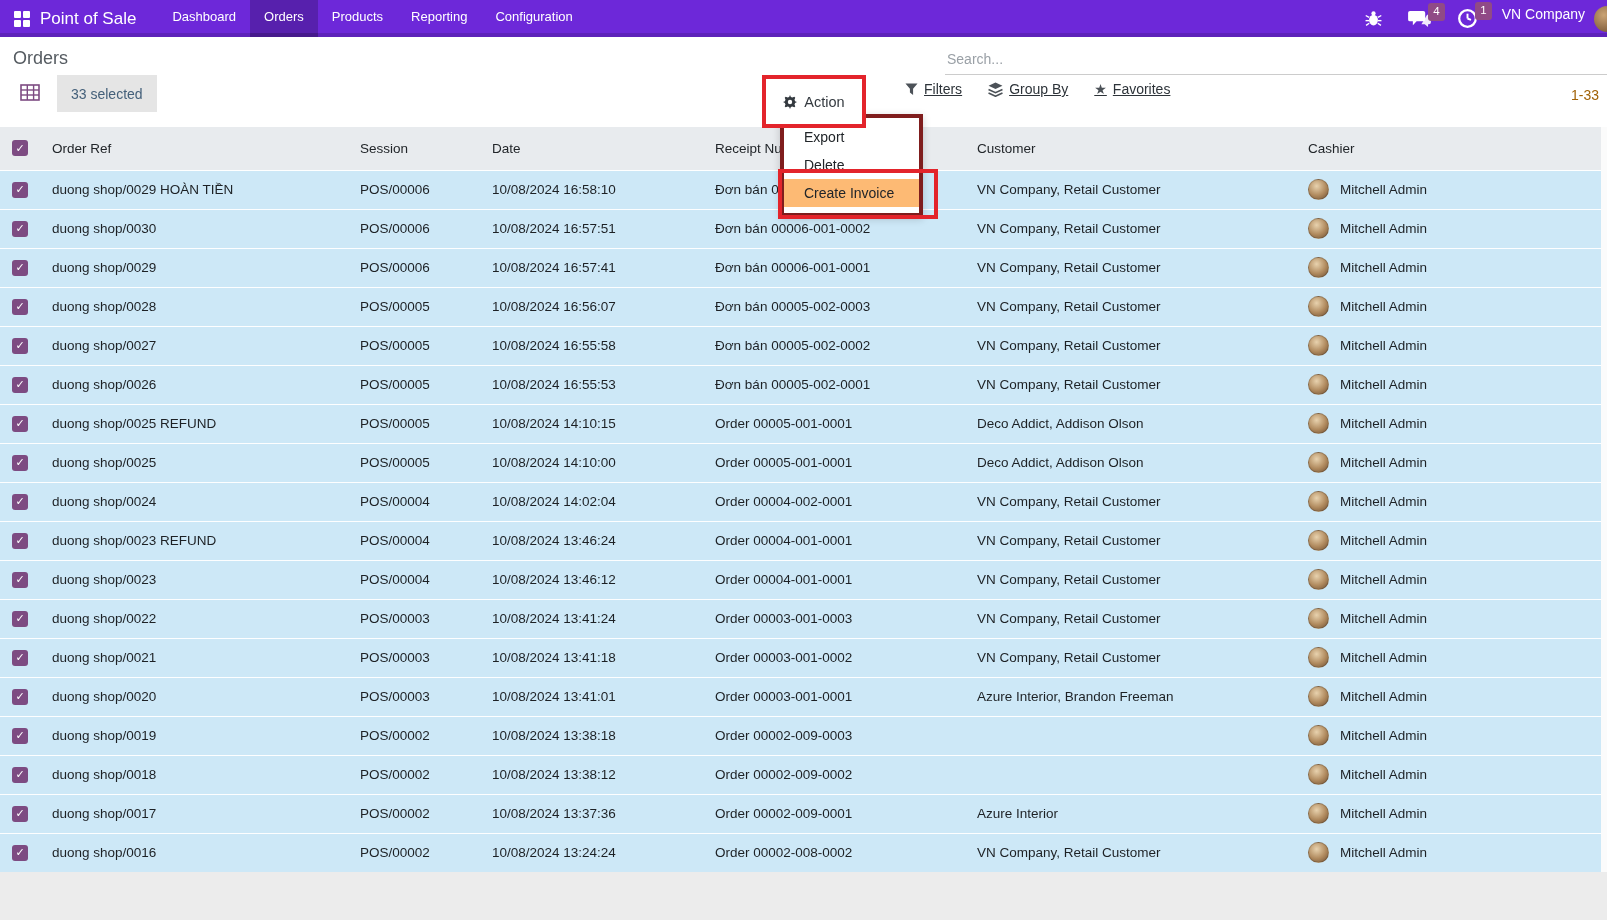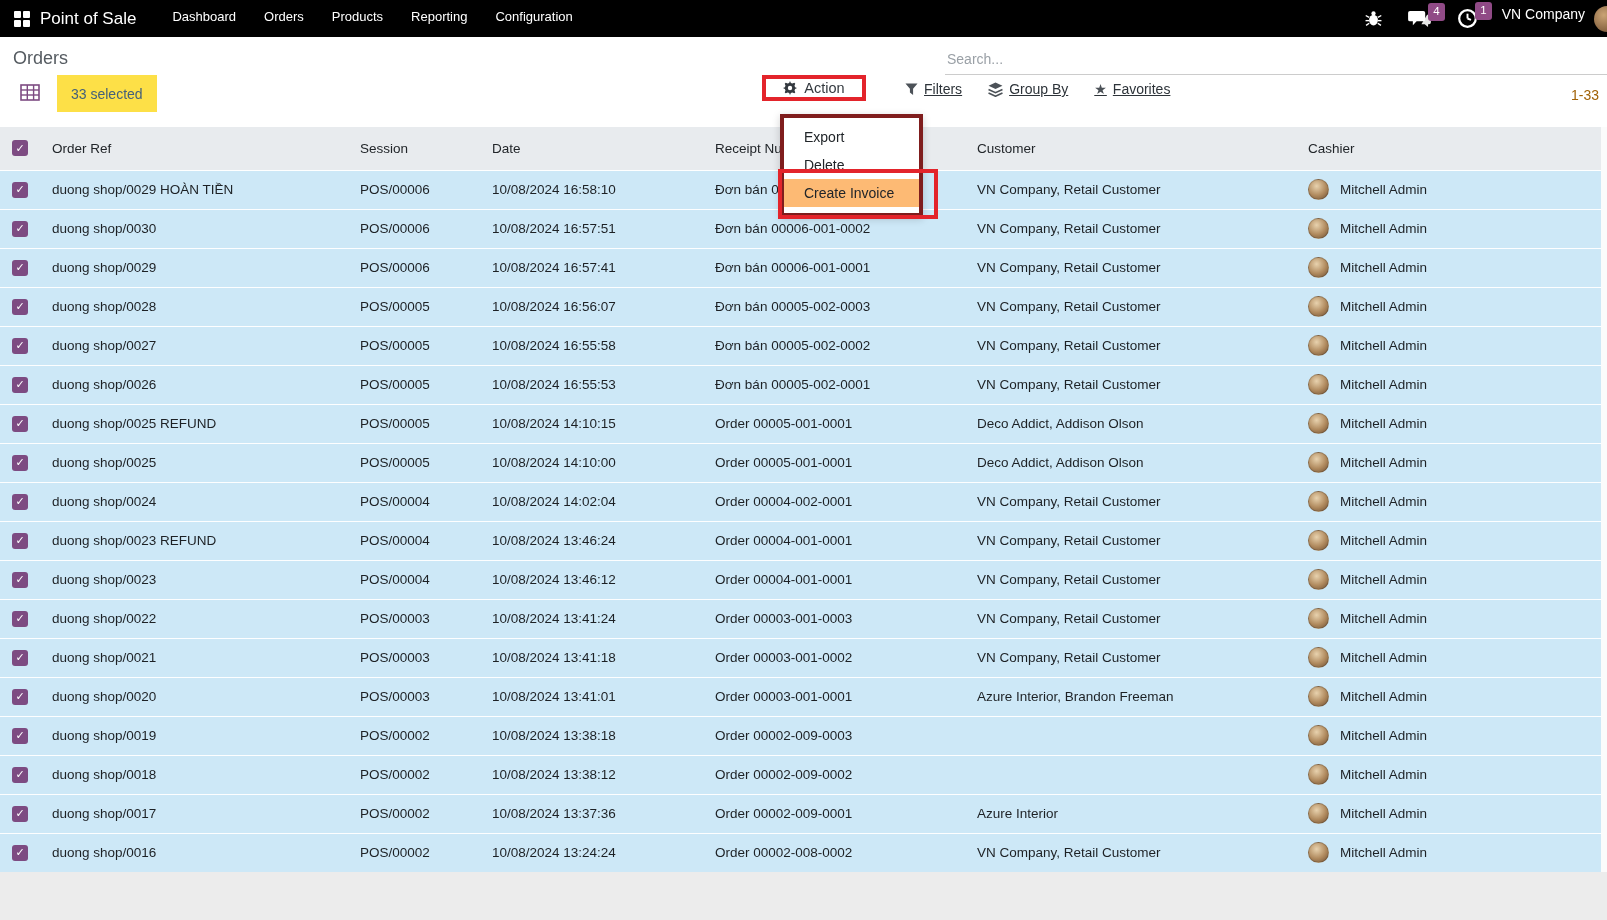--- a/index.html
+++ b/index.html
@@ -11,7 +11,7 @@
 
   
   .navbar {
-    height:37px; background:#000000; display:flex; align-items:stretch;
+    height:37px; background:#6d28d9; display:flex; align-items:stretch;
     color:#fff; box-shadow: inset 0 -4px 0 rgba(0,0,0,.14);
     position:relative; z-index:100;
   }

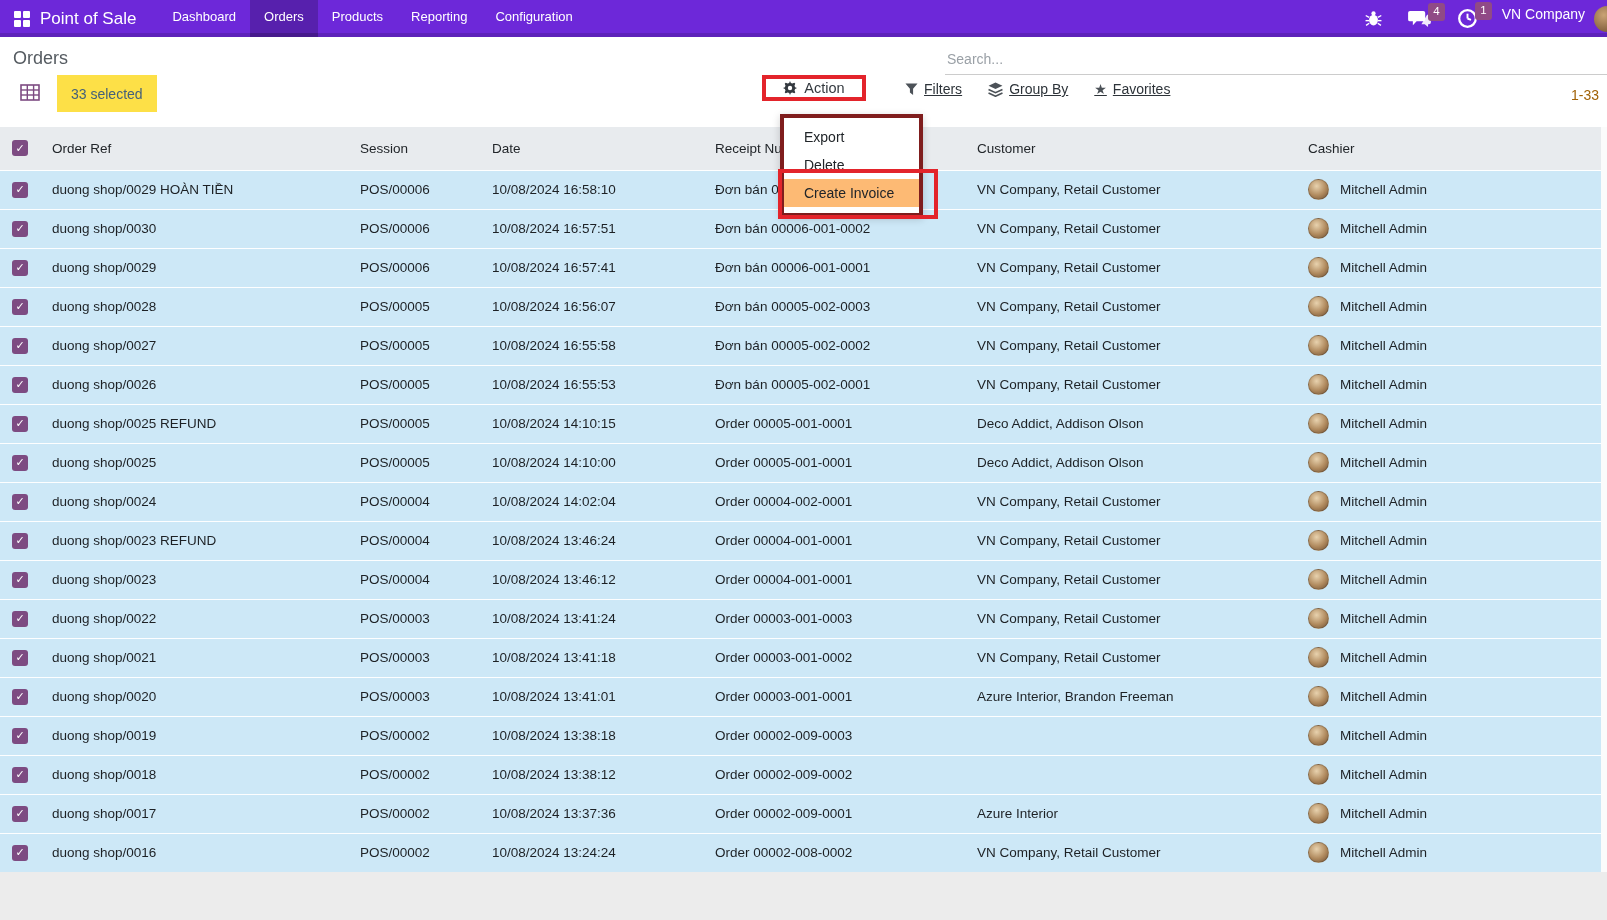--- a/index.html
+++ b/index.html
@@ -45,7 +45,7 @@
   .view-switch { position:absolute; left:20px; top:47px; width:20px; height:17px; cursor:pointer; }
   .sel-badge {
     position:absolute; left:57px; top:38px; height:37px; display:flex; align-items:center;
-    padding:0 14px; background:#fde047; color:#44607a; font-size:14px;
+    padding:0 14px; background:#e5e5e5; color:#44607a; font-size:14px;
   }
   .facet-bar { position:absolute; left:905px; top:44px; display:flex; gap:26px; align-items:center; font-size:14px; color:#2d3339;text-decoration:underline; }
   .facet { display:flex; align-items:center; gap:6px; cursor:pointer; white-space:nowrap; }

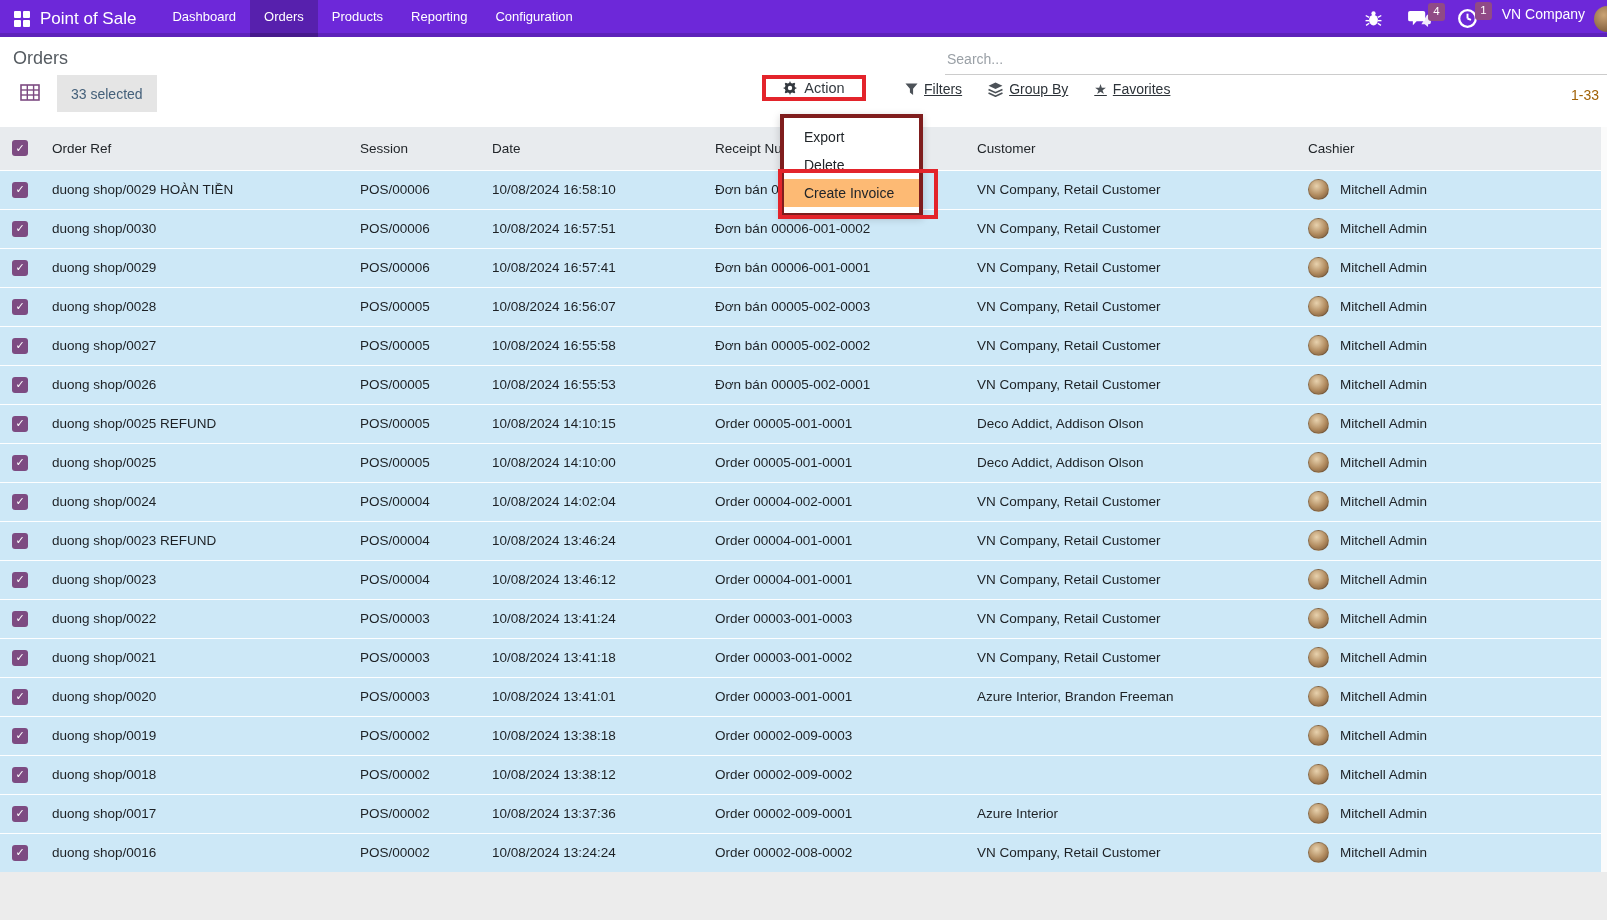--- a/index.html
+++ b/index.html
@@ -54,7 +54,7 @@
 
   
   .action-box {
-    position:absolute; left:762px; top:38px; width:104px; height:26px;
+    position:absolute; left:762px; top:38px; width:104px; height:53px;
     border:4px solid #e3242b; z-index:55; display:flex; align-items:center; justify-content:center;
     background:#fff;
   }

